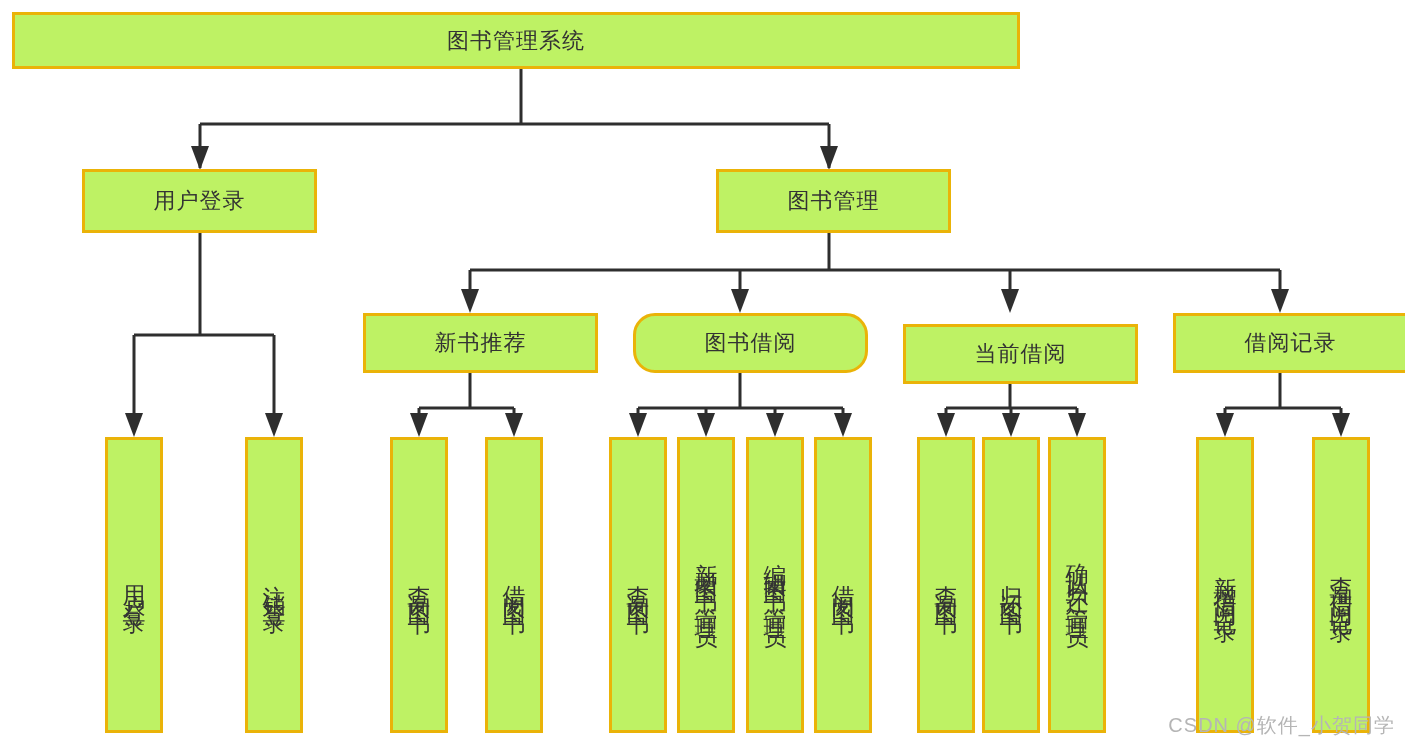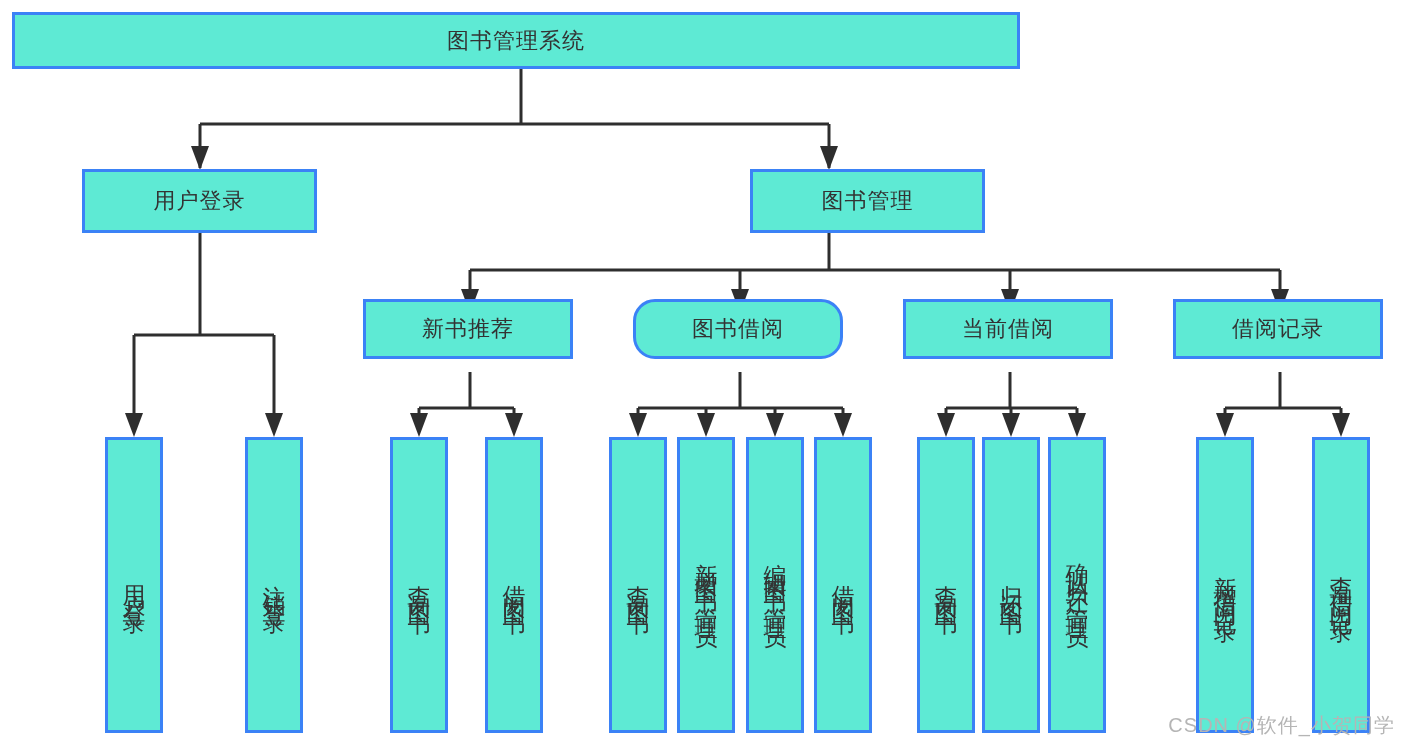--- a/index.html
+++ b/index.html
@@ -25,8 +25,8 @@
   .node {
     position: absolute;
     box-sizing: border-box;
-    border: 3px solid #3b82f6;
-    background: #5eead4;
+    border: 3px solid #eab308;
+    background: #bef264;
     display: flex;
     align-items: center;
     justify-content: center;

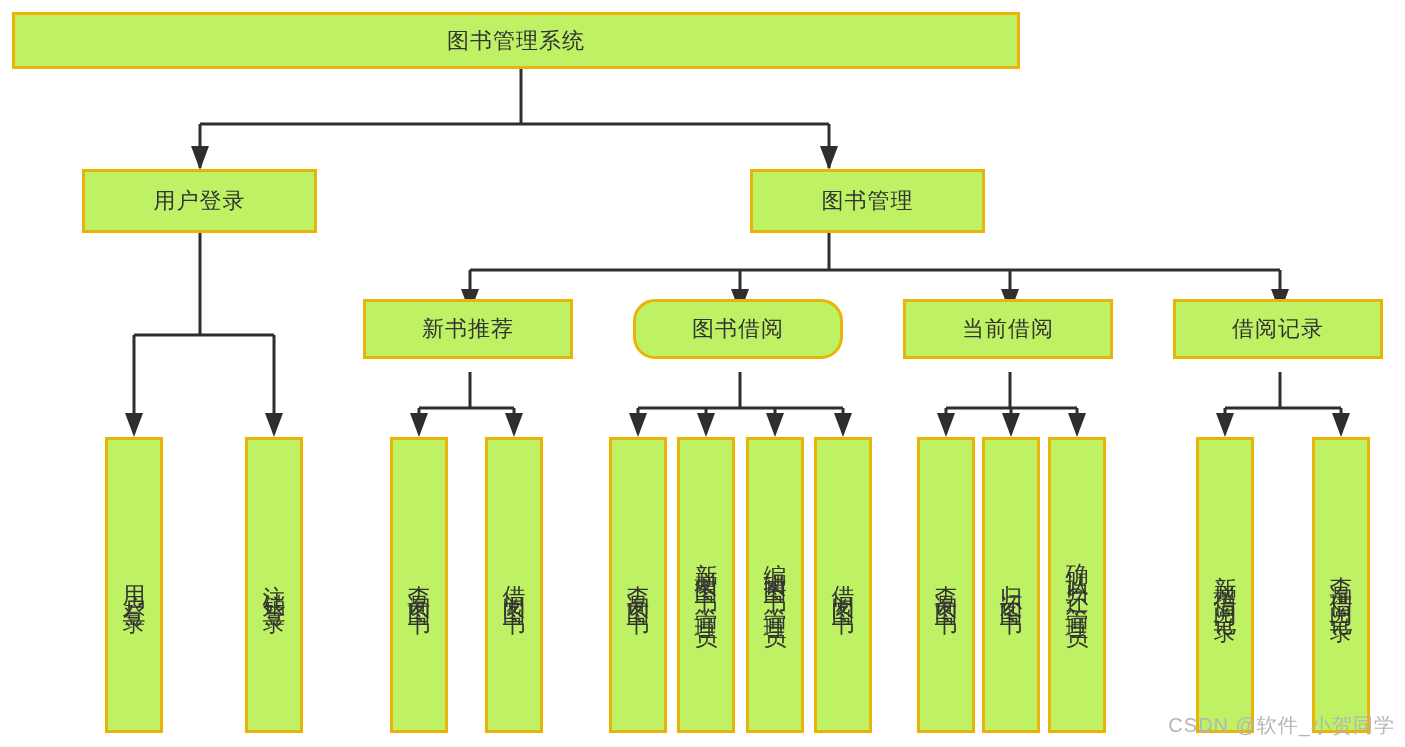--- a/index.html
+++ b/index.html
@@ -37,7 +37,7 @@
   }
   .node.root   { left: 12px;  top: 12px;  width: 1008px; height: 57px; }
   .node.lvl2a  { left: 82px;  top: 169px; width: 235px;  height: 64px; }
-  .node.lvl2b  { left: 750px; top: 169px; width: 235px;  height: 64px; }
+  .node.lvl2b  { left: 716px; top: 169px; width: 235px;  height: 64px; }
   .node.lvl3   { top: 299px;  width: 210px; height: 60px; }
   .node.s0 { left: 363px; }
   .node.s1 { left: 633px; border-radius: 22px; }

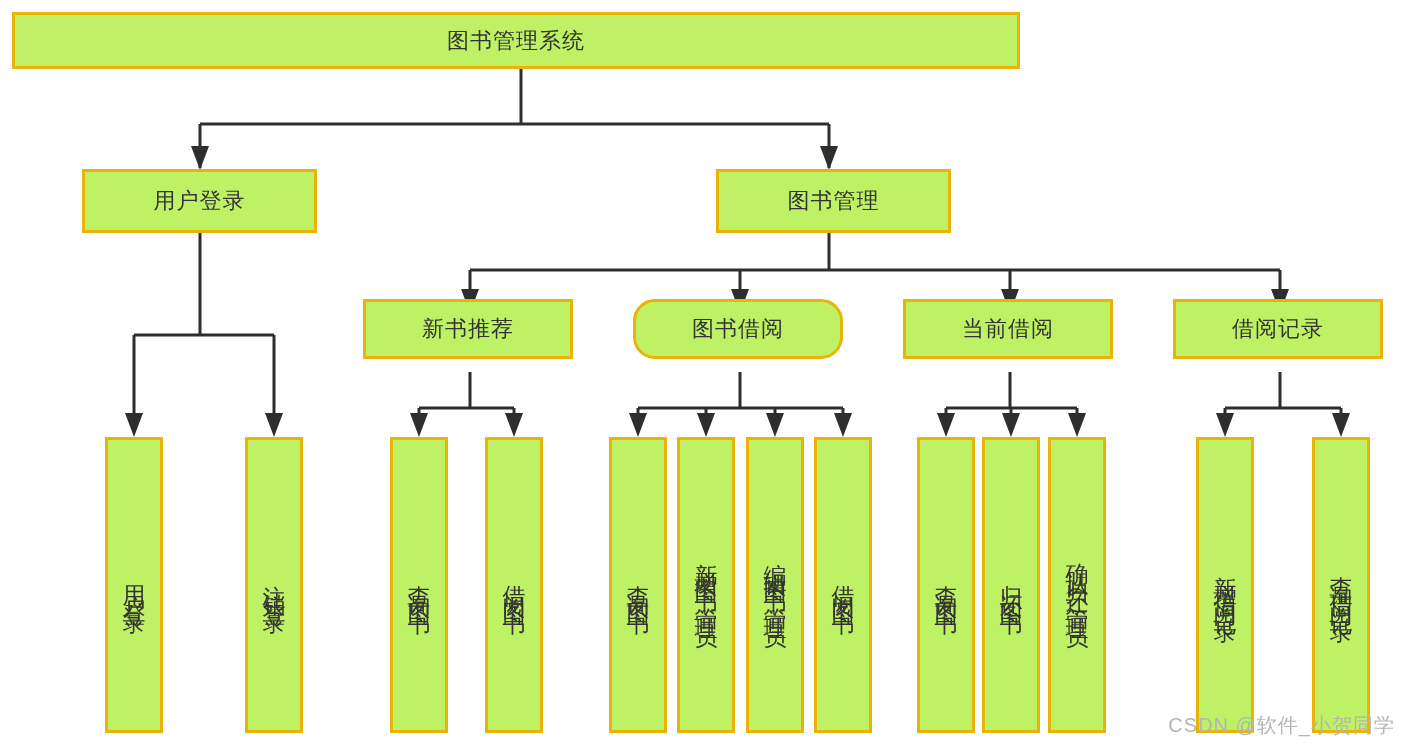--- a/index.html
+++ b/index.html
@@ -38,7 +38,7 @@
   .node.root   { left: 12px;  top: 12px;  width: 1008px; height: 57px; }
   .node.lvl2a  { left: 82px;  top: 169px; width: 235px;  height: 64px; }
   .node.lvl2b  { left: 716px; top: 169px; width: 235px;  height: 64px; }
-  .node.lvl3   { top: 299px;  width: 210px; height: 60px; }
+  .node.lvl3   { top: 313px;  width: 235px; height: 60px; }
   .node.s0 { left: 363px; }
   .node.s1 { left: 633px; border-radius: 22px; }
   .node.s2 { left: 903px; }

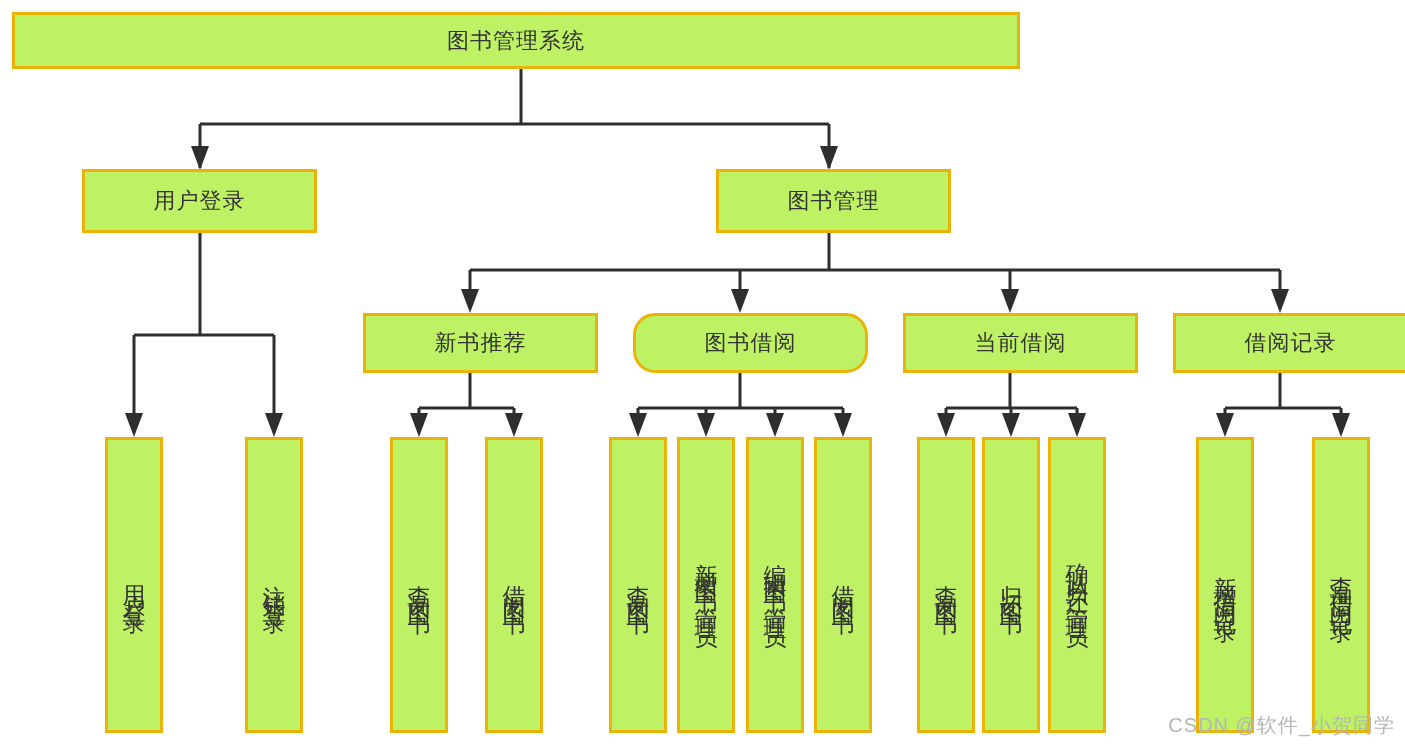--- a/index.html
+++ b/index.html
@@ -41,7 +41,7 @@
   .node.lvl3   { top: 313px;  width: 235px; height: 60px; }
   .node.s0 { left: 363px; }
   .node.s1 { left: 633px; border-radius: 22px; }
-  .node.s2 { left: 903px; }
+  .node.s2 { left: 903px; margin-top: 11px; }
   .node.s3 { left: 1173px; }
   .node.leaf {
     top: 437px;

